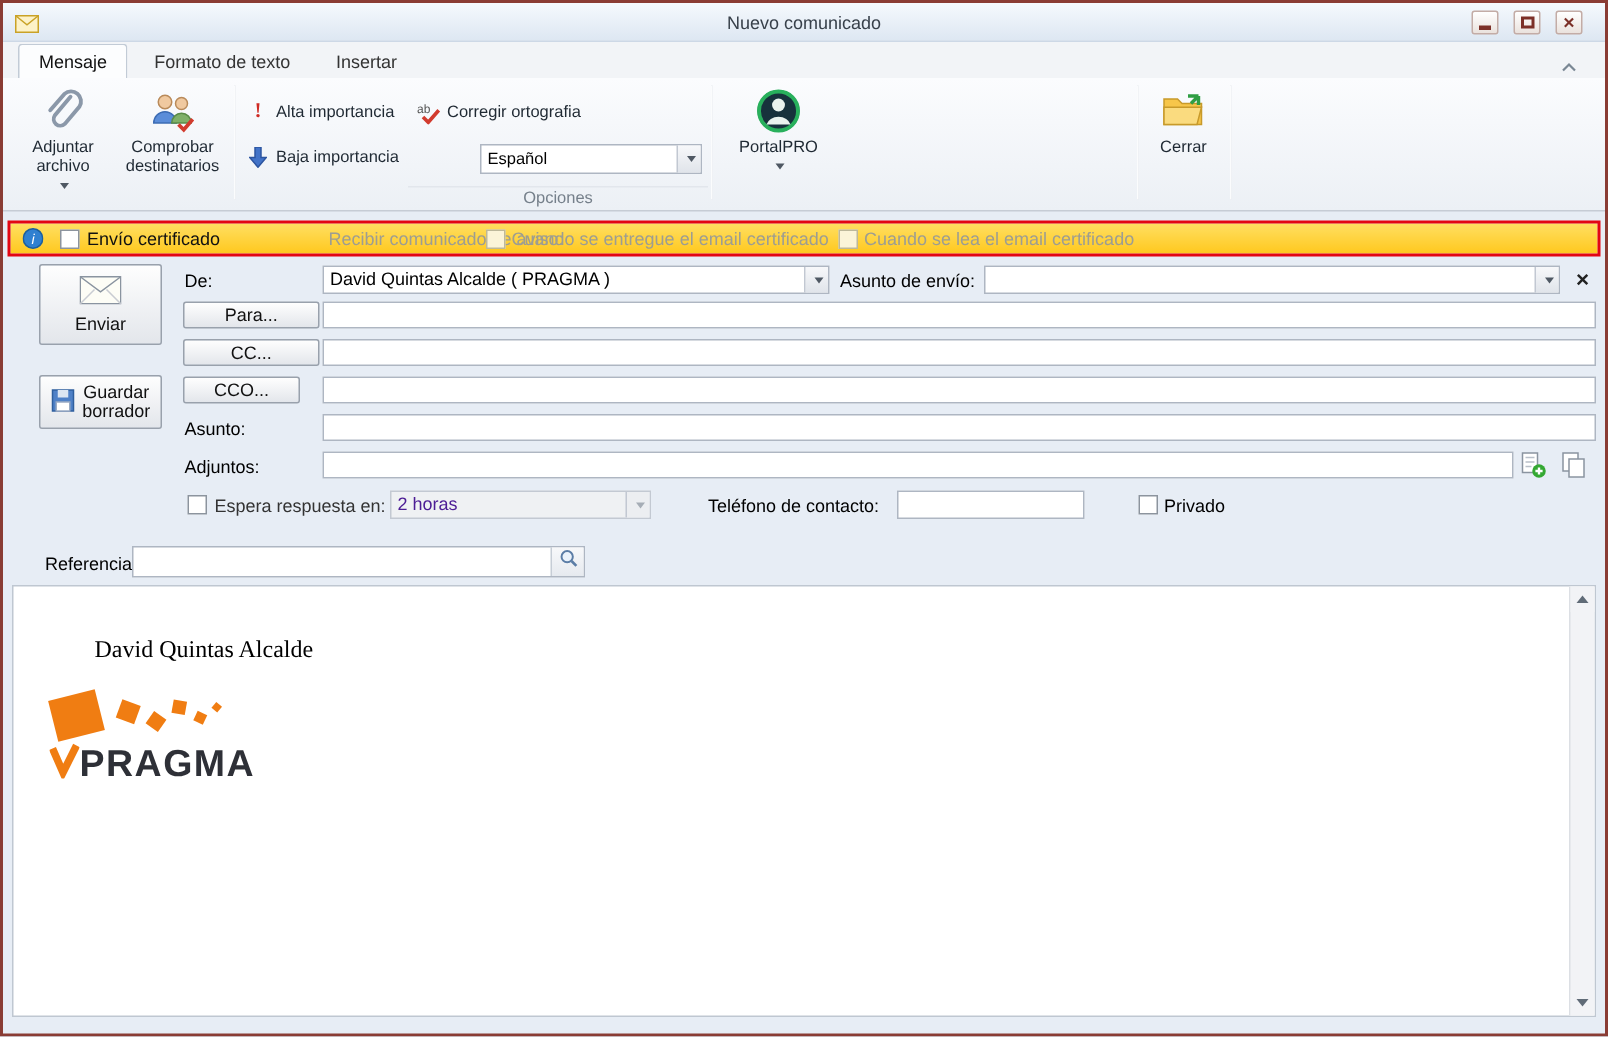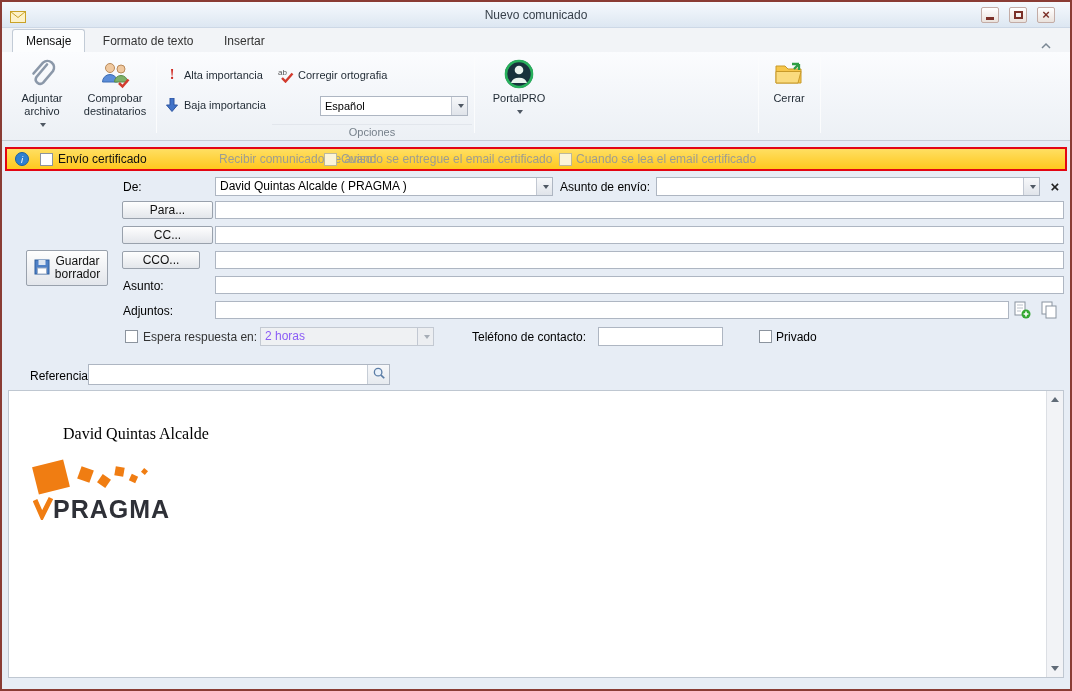--- a/index.html
+++ b/index.html
@@ -219,6 +219,16 @@
     <span class="blbl dimtxt" style="left:569px;">Cuando se lea el email certificado</span>
   </div>
 
+  <div class="btn bigpush" style="left:24px;top:174px;width:82px;height:54px;display:flex;">
+    <span>
+      <svg width="28" height="19" viewBox="0 0 28 19">
+        <rect x="0.5" y="0.5" width="27" height="18" fill="#fdfdf6" stroke="#8a94a0"></rect>
+        <path d="M0.5 0.5 L14 10.5 L27.5 0.5" fill="none" stroke="#8a94a0"></path>
+        <path d="M0.5 18.5 L10 9 M27.5 18.5 L18 9" fill="none" stroke="#c9ccd2"></path>
+      </svg>
+    </span>
+    <span class="gline">Enviar</span>
+  </div>
 
   <div class="btn" style="left:24px;top:248px;width:82px;height:36px;gap:5px;">
     <span>

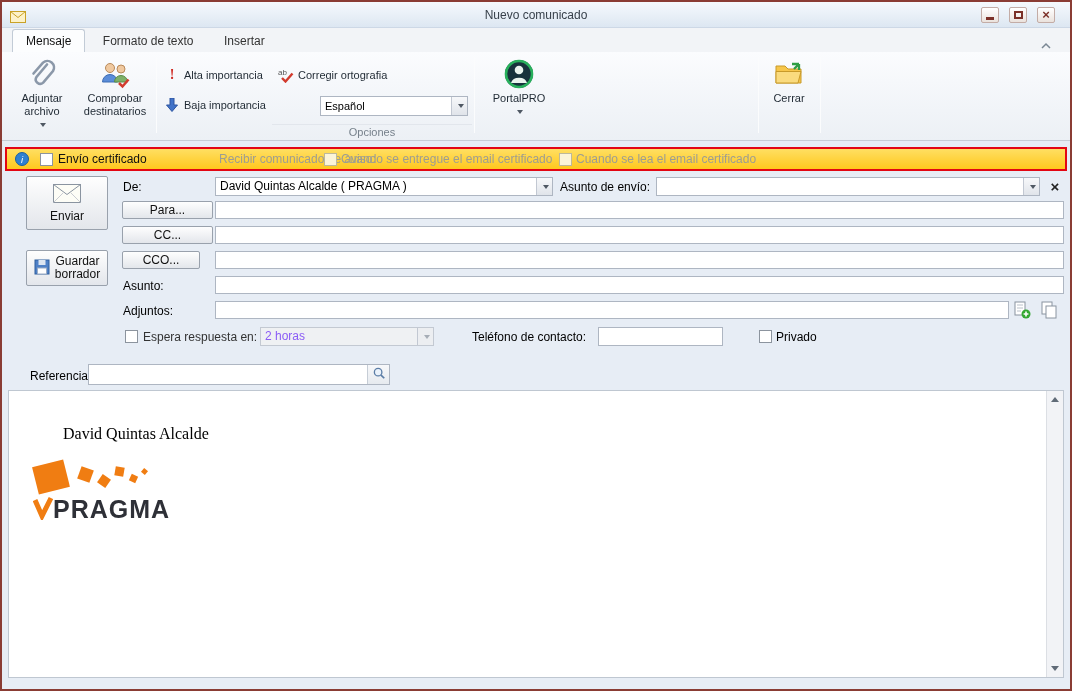--- a/index.html
+++ b/index.html
@@ -57,7 +57,7 @@
   .combo .drop{width:16px;background:linear-gradient(#f7f8fa,#e0e4ea);border-left:1px solid #c2c8d2;
     display:flex;align-items:center;justify-content:center;}
   .combo.disabled{background:#eff1f3;border-color:#c3c9d2;}
-  .combo.disabled .val{color:#8b5cf6;}
+  .combo.disabled .val{color:#4c1d95;}
   .combo.disabled .drop{background:#eceef1;}
   .combo.disabled .drop .caret{border-top-color:#a6adb6;}
   .bigpush{flex-direction:column;gap:4px;}

